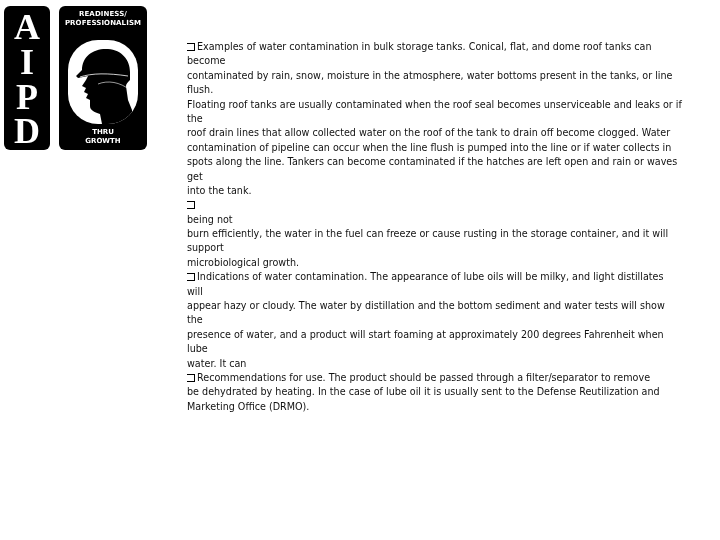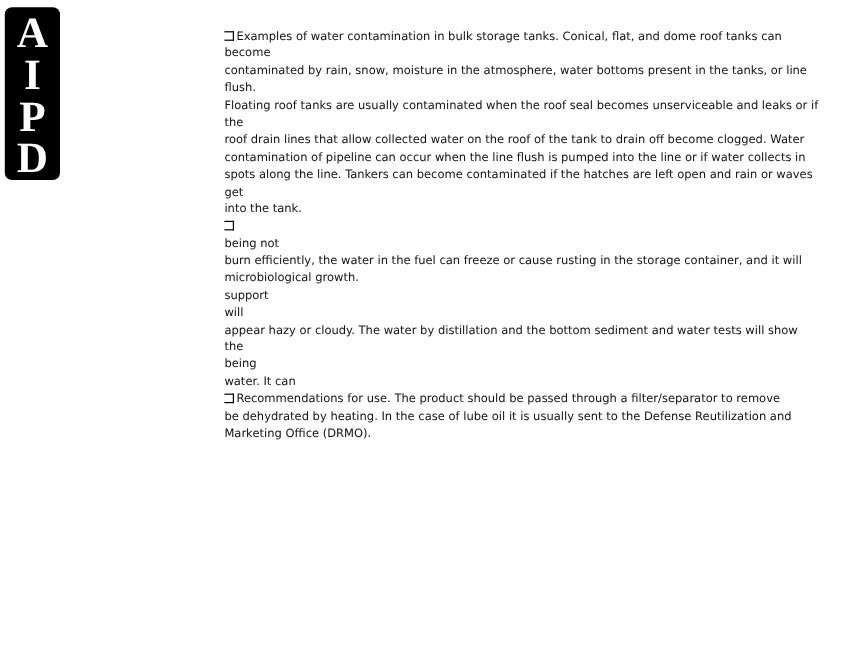--- a/index.html
+++ b/index.html
@@ -122,6 +122,23 @@
     <div class="logo-letter" style="top:74px">P</div>
     <div class="logo-letter" style="top:108px">D</div>
   </div>
+  <div class="logo-panel">
+    <div class="logo-top">
+      <div>READINESS/</div>
+      <div>PROFESSIONALISM</div>
+    </div>
+    <div class="logo-oval">
+      <svg width="70" height="84" viewBox="0 0 70 84">
+        <path d="M14 30 C14 16 26 8 40 9 C54 10 62 20 62 32 L62 40 C60 42 58 44 58 46 L60 60 L64 70 L64 84 L34 84 L32 74 C26 72 22 70 22 66 L22 60 L18 58 L20 54 L16 52 L18 48 L14 46 L18 40 L20 36 L10 38 L8 36 Z" fill="#000"></path>
+        <path d="M12 37 C24 33 40 33 60 36" stroke="#fff" stroke-width="0.8" fill="none"></path>
+        <path d="M30 44 C40 40 52 42 62 50" stroke="#fff" stroke-width="0.6" fill="none"></path>
+      </svg>
+    </div>
+    <div class="logo-bottom">
+      <div>THRU</div>
+      <div>GROWTH</div>
+    </div>
+  </div>
 </div>
 
 <div class="content">

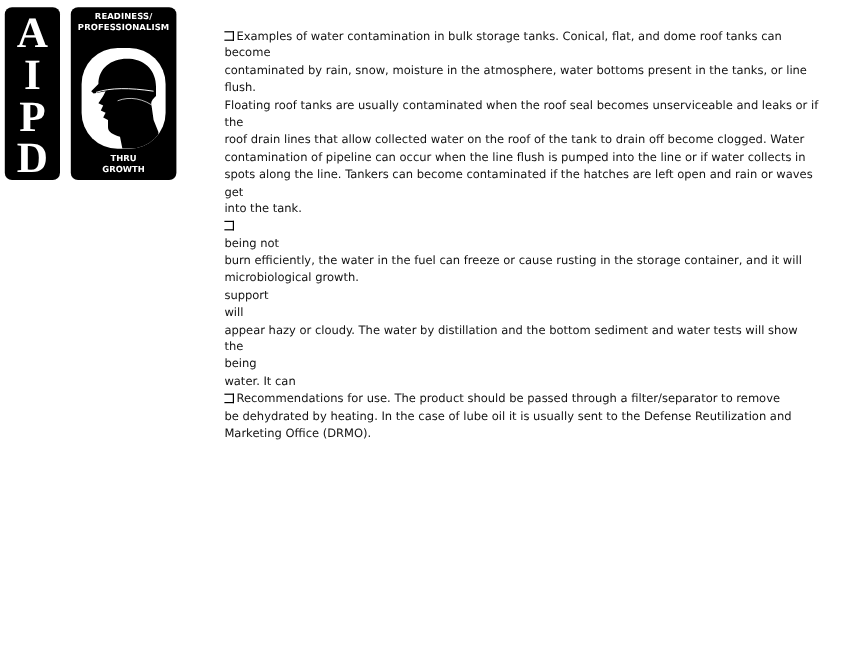--- a/index.html
+++ b/index.html
@@ -89,7 +89,7 @@
     .content {
       position: absolute;
       left: 187px;
-      top: 24px;
+      top: 40px;
       width: 500px;
       font-family: "DejaVu Sans", sans-serif;
       font-size: 9.6px;

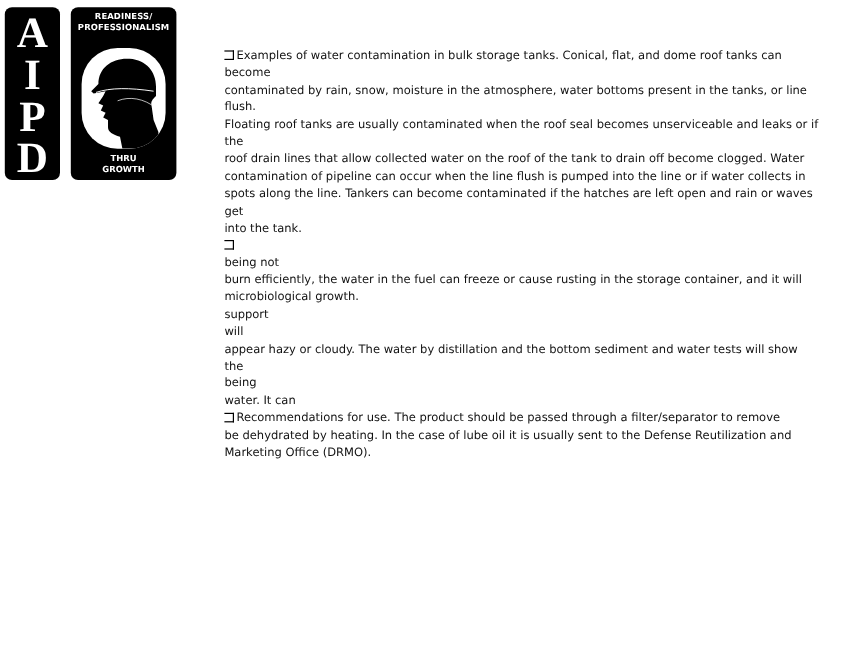--- a/index.html
+++ b/index.html
@@ -159,8 +159,8 @@
     <div class="line"><span class="bullet"></span></div>
     <div class="line">being not</div>
     <div class="line">burn efficiently, the water in the fuel can freeze or cause rusting in the storage container, and it will</div>
+    <div class="line">support</div>
     <div class="line">microbiological growth.</div>
-    <div class="line">support</div>
   </div>
   <div>
     <div class="line">will</div>

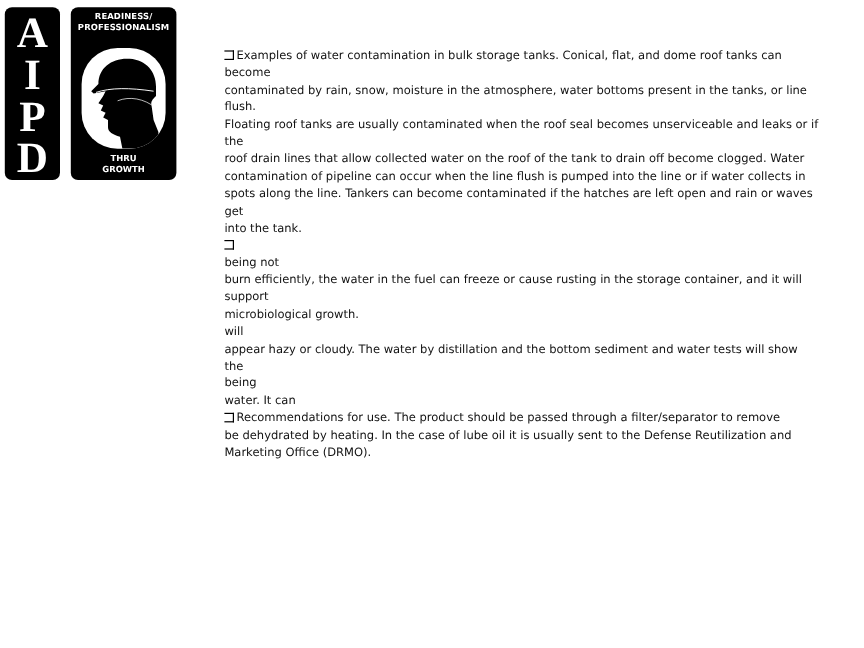--- a/index.html
+++ b/index.html
@@ -163,6 +163,7 @@
     <div class="line">microbiological growth.</div>
   </div>
   <div>
+    <div class="line"><span class="bullet"></span><span>Indications of water contamination. The appearance of lube oils will be milky, and light distillates</span></div>
     <div class="line">will</div>
     <div class="line">appear hazy or cloudy. The water by distillation and the bottom sediment and water tests will show</div>
     <div class="line">the</div>

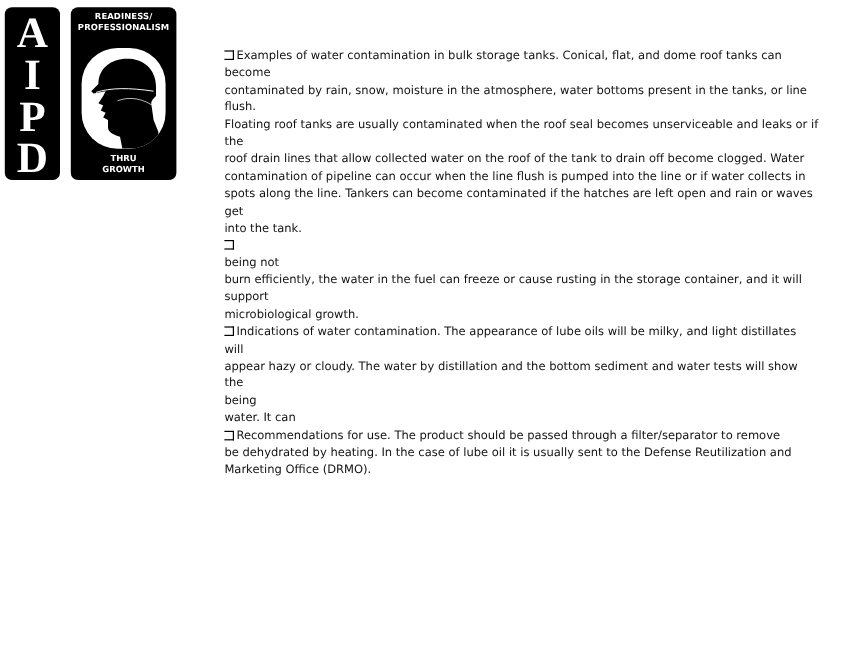--- a/index.html
+++ b/index.html
@@ -167,6 +167,7 @@
     <div class="line">will</div>
     <div class="line">appear hazy or cloudy. The water by distillation and the bottom sediment and water tests will show</div>
     <div class="line">the</div>
+    <div class="line">presence of water, and a product will start foaming at approximately 200 degrees Fahrenheit when</div>
     <div class="line">being</div>
   </div>
   <div>

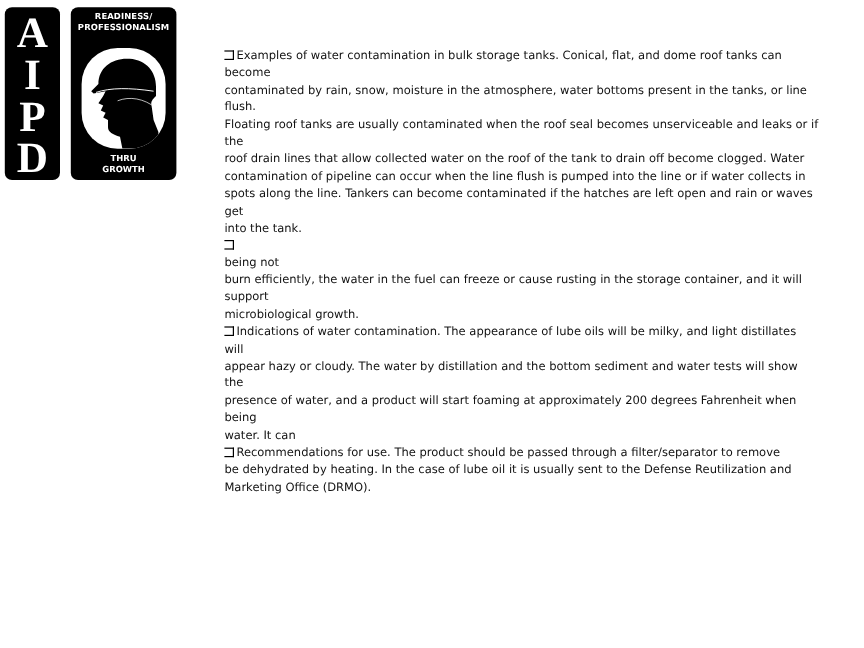--- a/index.html
+++ b/index.html
@@ -168,7 +168,7 @@
     <div class="line">appear hazy or cloudy. The water by distillation and the bottom sediment and water tests will show</div>
     <div class="line">the</div>
     <div class="line">presence of water, and a product will start foaming at approximately 200 degrees Fahrenheit when</div>
-    <div class="line">being</div>
+    <div class="line">lube</div>
   </div>
   <div>
     <div class="line">water. It can</div>

